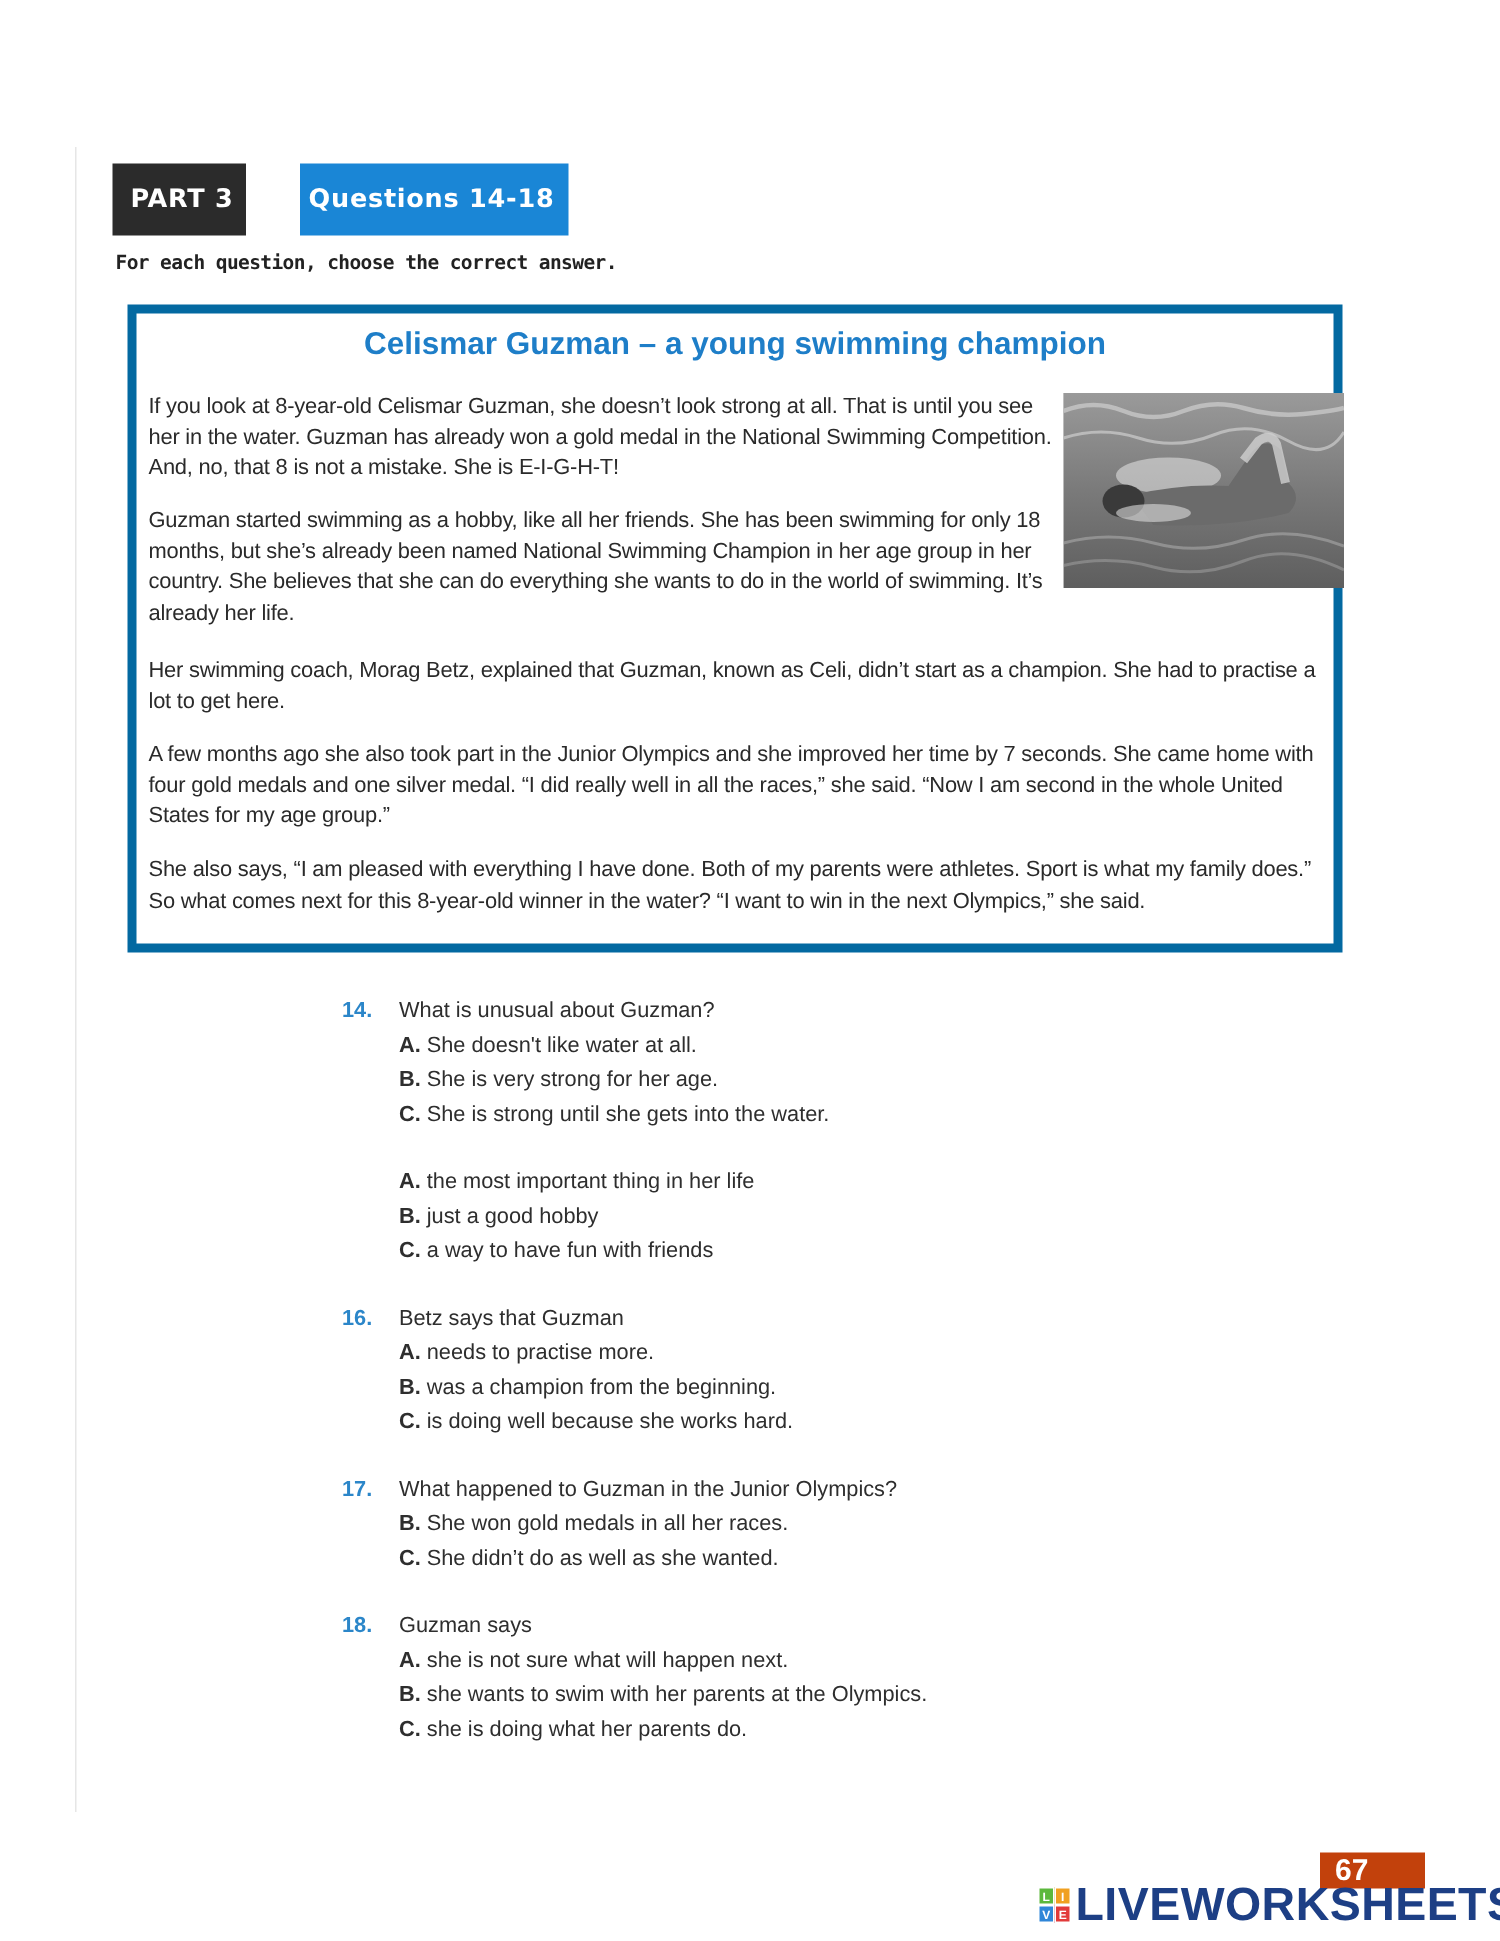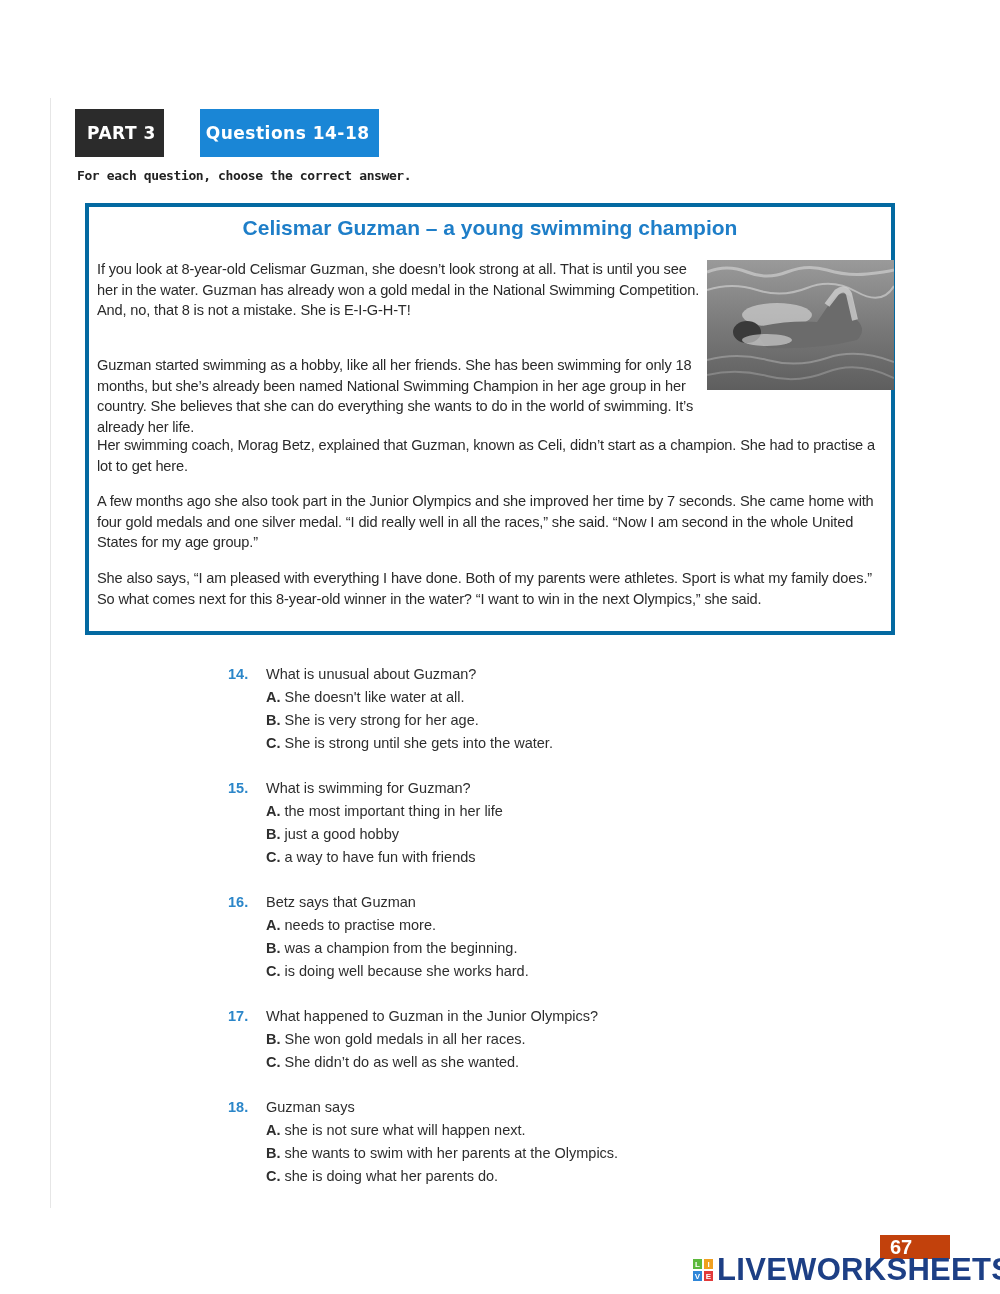--- a/index.html
+++ b/index.html
@@ -30,7 +30,7 @@
   }
   .reading-box {
     position: absolute; left: 85px; top: 203px; width: 810px; height: 432px;
-    border: 4px solid #0369a1; box-sizing: border-box;
+    border: 6px solid #0369a1; box-sizing: border-box;
   }
   .article-title {
     position: absolute; left: 0; right: 0; top: 9px; text-align: center;

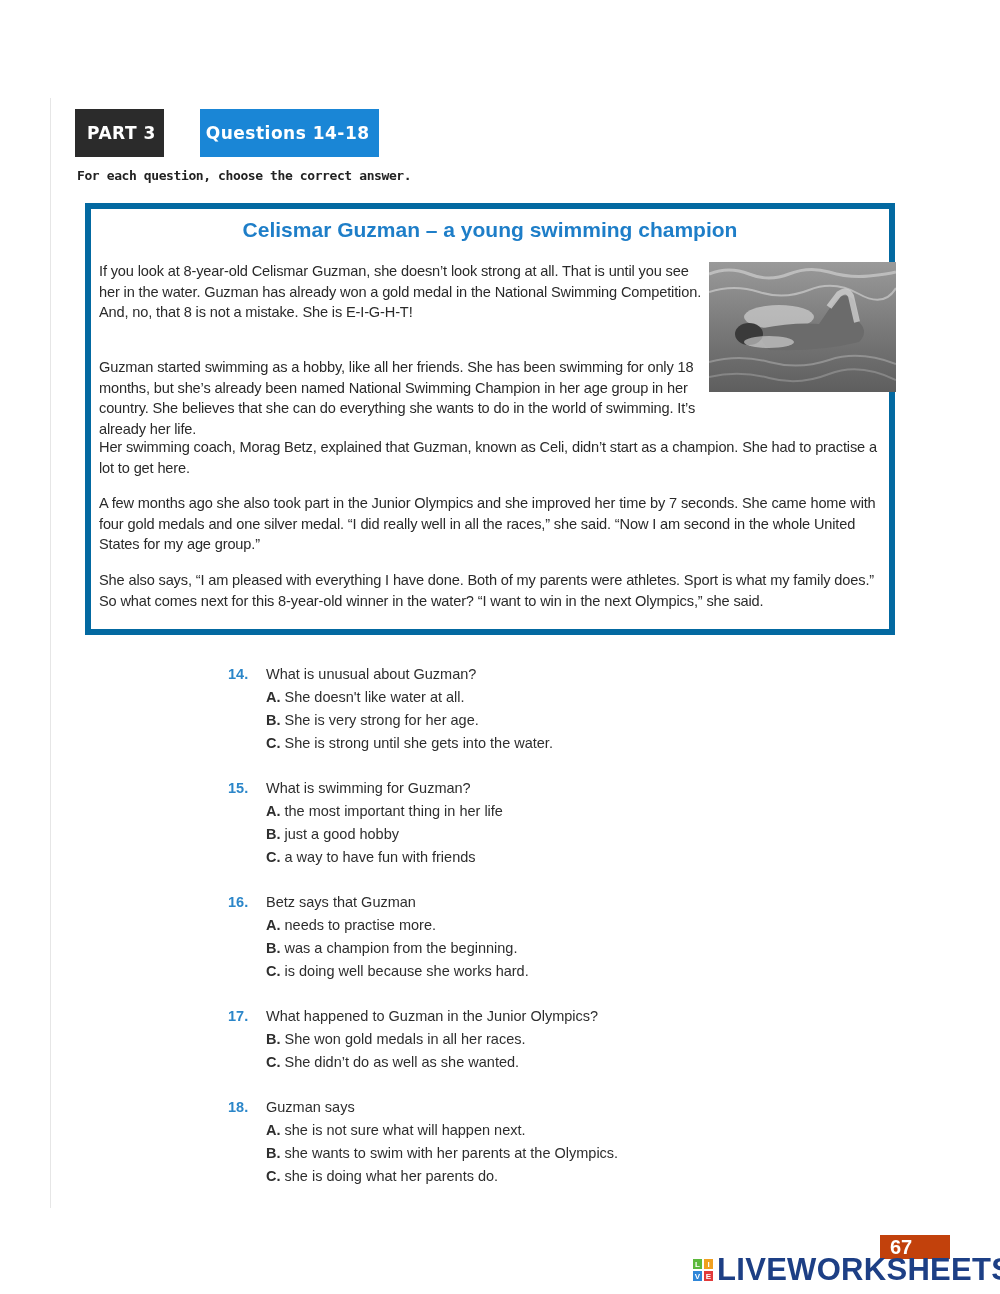--- a/index.html
+++ b/index.html
@@ -41,7 +41,7 @@
     margin: 0; font-family: "Liberation Sans", sans-serif; letter-spacing: -0.15px;
   }
   .p1 { top: 52px; width: 610px; }
-  .p2 { top: 128px; width: 610px; margin-top: 20px; }
+  .p2 { top: 128px; width: 610px; }
   .p3 { top: 228px; width: 792px; }
   .p4 { top: 284px; width: 792px; }
   .p5 { top: 361px; width: 792px; }

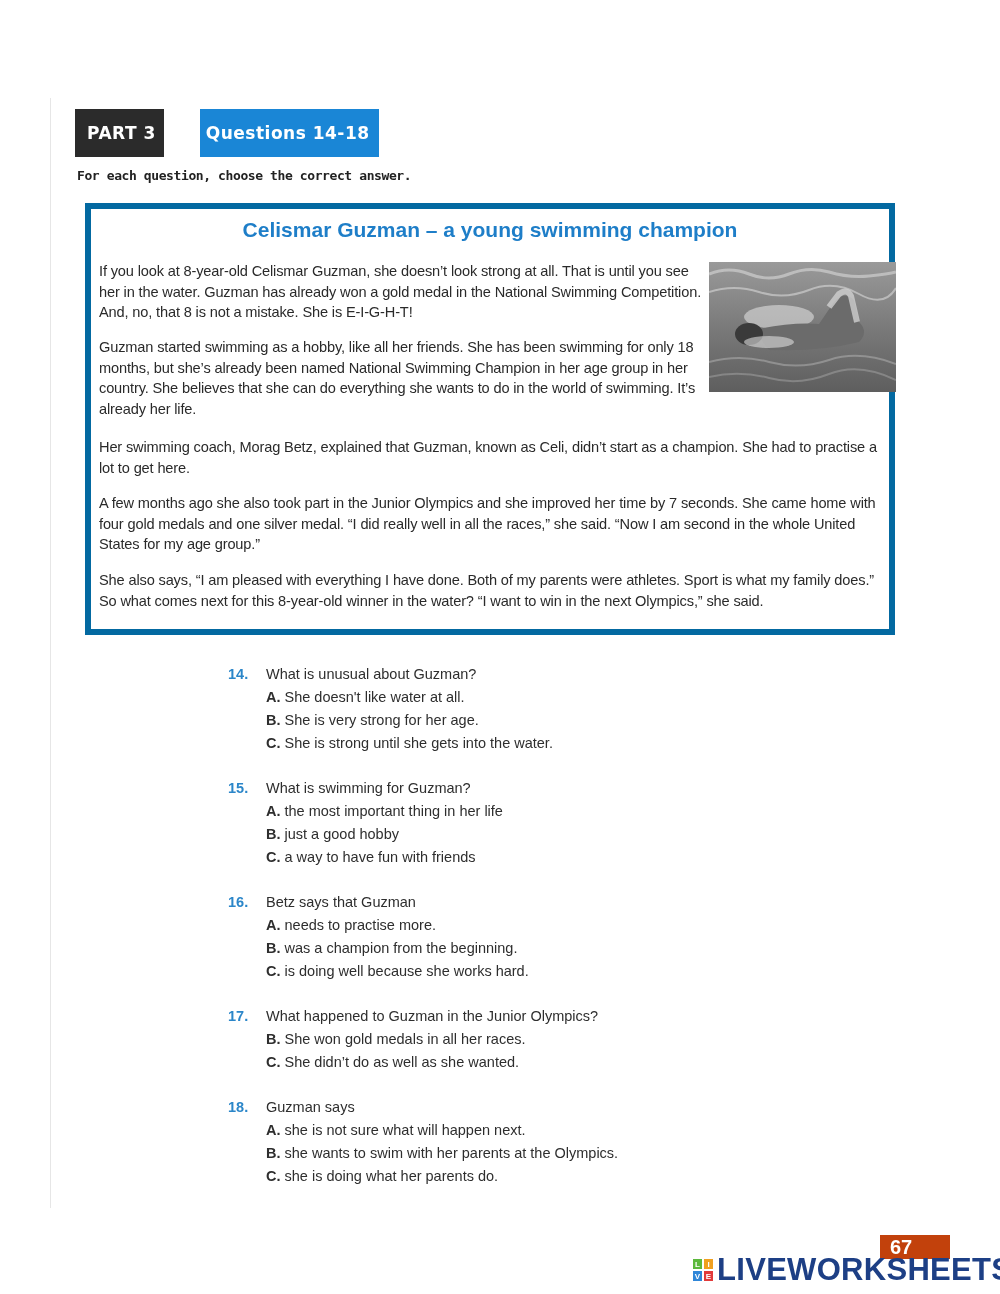--- a/index.html
+++ b/index.html
@@ -136,10 +136,6 @@
   </div>
 
   <div class="question">
-    <div class="q-row">
-      <span class="q-num">15.</span>
-      <span class="q-text">What is swimming for Guzman?</span>
-    </div>
     <div class="option"><span class="opt-letter">A.</span><span>the most important thing in her life</span></div>
     <div class="option"><span class="opt-letter">B.</span><span>just a good hobby</span></div>
     <div class="option"><span class="opt-letter">C.</span><span>a way to have fun with friends</span></div>

